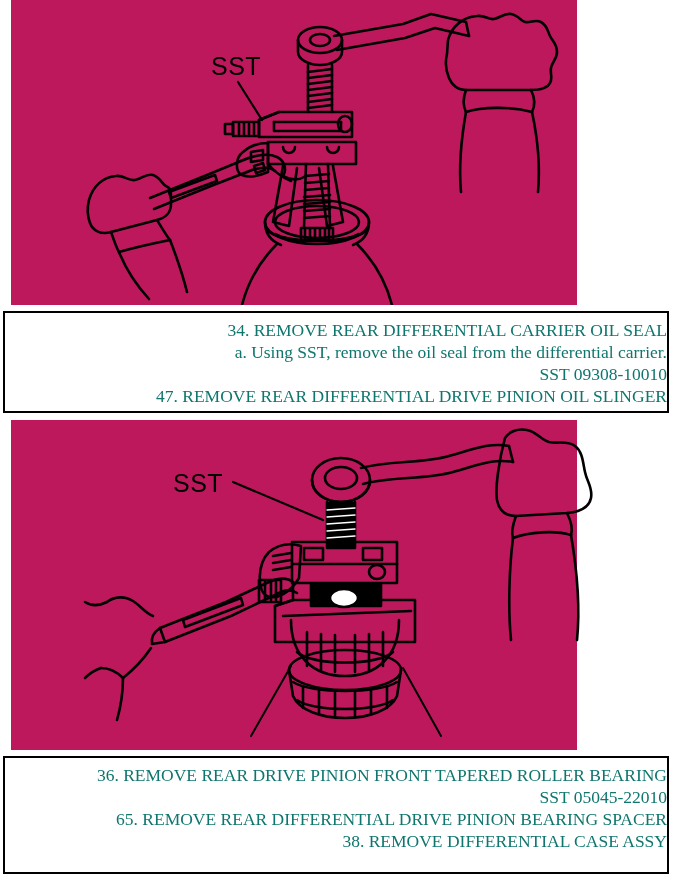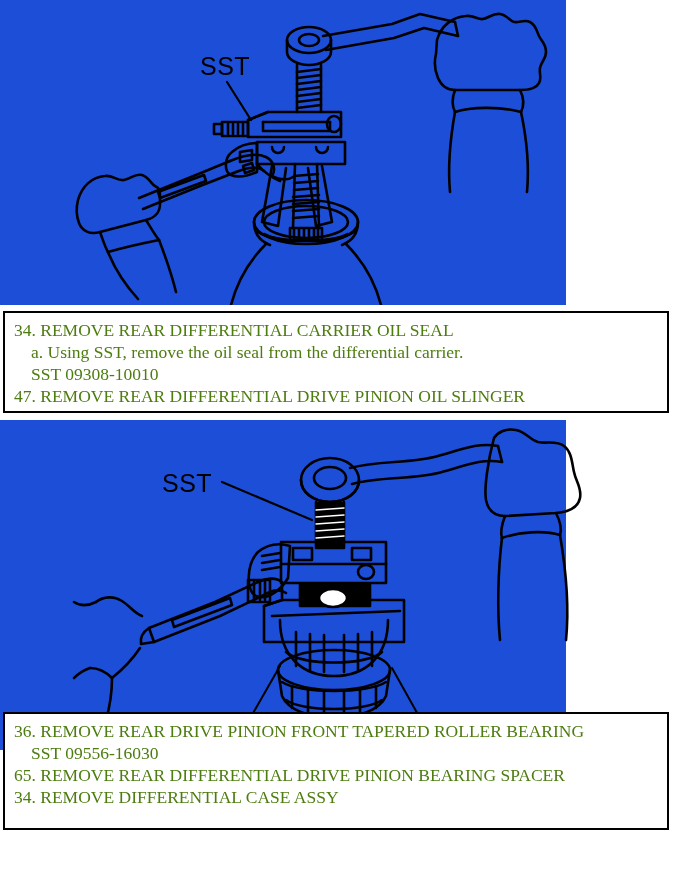--- a/index.html
+++ b/index.html
@@ -27,9 +27,9 @@
   
   .figure {
     position: absolute;
-    left: 0;
+    left: 11px;
     width: 566px;
-    background: #1d4ed8;
+    background: #be185d;
   }
   #figure-oil-seal { top: 0; height: 305px; }
   #figure-bearing  { top: 420px; height: 330px; }

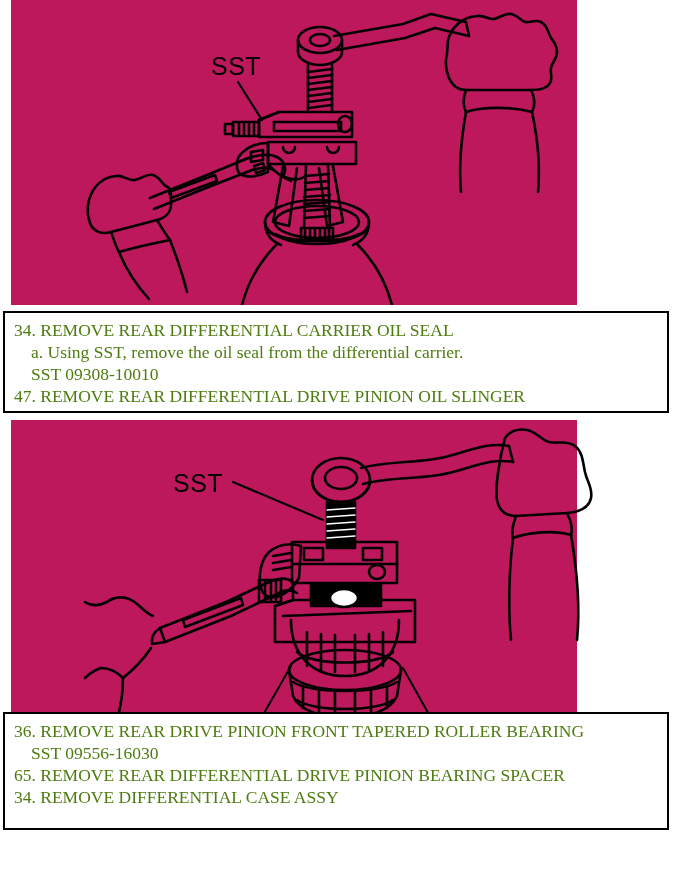--- a/index.html
+++ b/index.html
@@ -62,8 +62,9 @@
     font-family: "Liberation Serif", "DejaVu Serif", serif;
     font-size: 17.5px;
     line-height: 22px;
-    color: #4d7c0f;
+    color: #0f766e;
     white-space: nowrap;
+    text-align: right;
   }
   .step-line.level-main { padding-left: 9px; }
   .step-line.level-sub  { padding-left: 26px; }

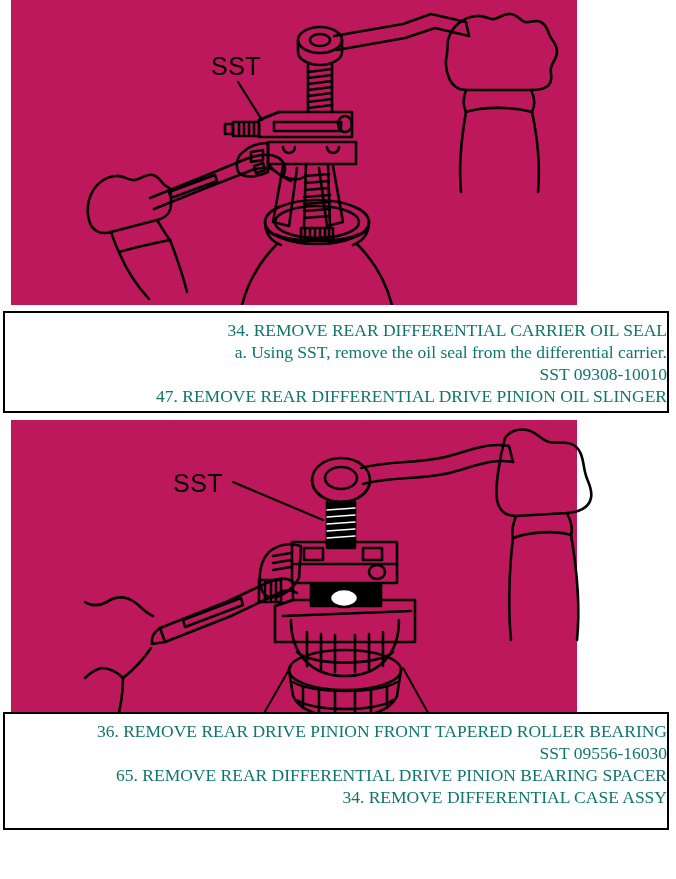--- a/index.html
+++ b/index.html
@@ -56,7 +56,7 @@
     padding: 6px 0 6px 0;
   }
   #instructions-upper { top: 311px; height: 102px; }
-  #instructions-lower { top: 712px; height: 118px; }
+  #instructions-lower { top: 756px; height: 118px; }
 
   .step-line {
     font-family: "Liberation Serif", "DejaVu Serif", serif;

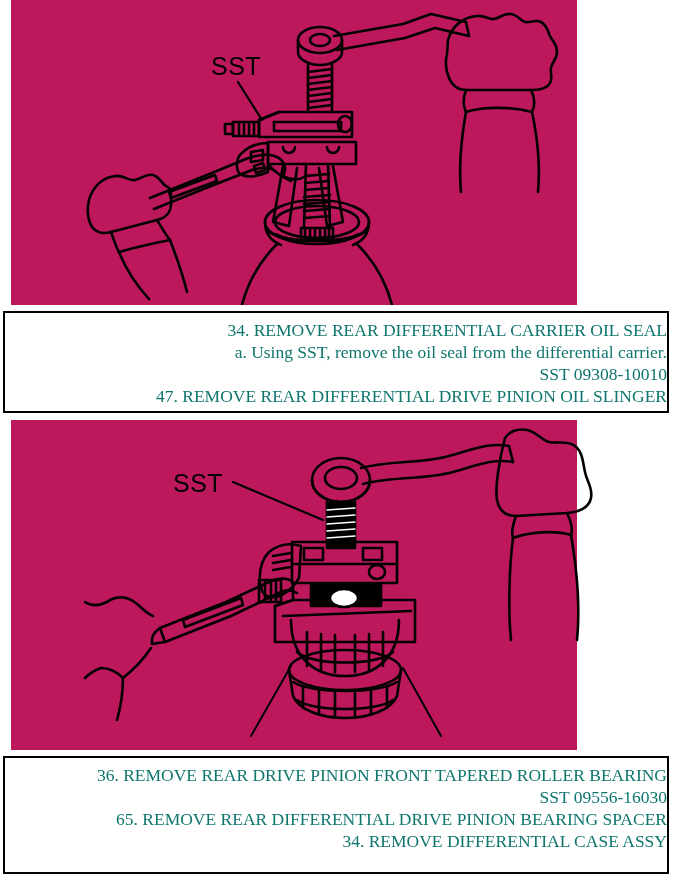--- a/index.html
+++ b/index.html
@@ -325,7 +325,7 @@
 
   <div class="instruction-box" id="instructions-lower">
     <div class="step-line level-main">36. REMOVE REAR DRIVE PINION FRONT TAPERED ROLLER BEARING</div>
-    <div class="step-line level-part">SST 09556-16030</div>
+    <div class="step-line level-part">SST 05045-22010</div>
     <div class="step-line level-main">65. REMOVE REAR DIFFERENTIAL DRIVE PINION BEARING SPACER</div>
     <div class="step-line level-main">34. REMOVE DIFFERENTIAL CASE ASSY</div>
   </div>

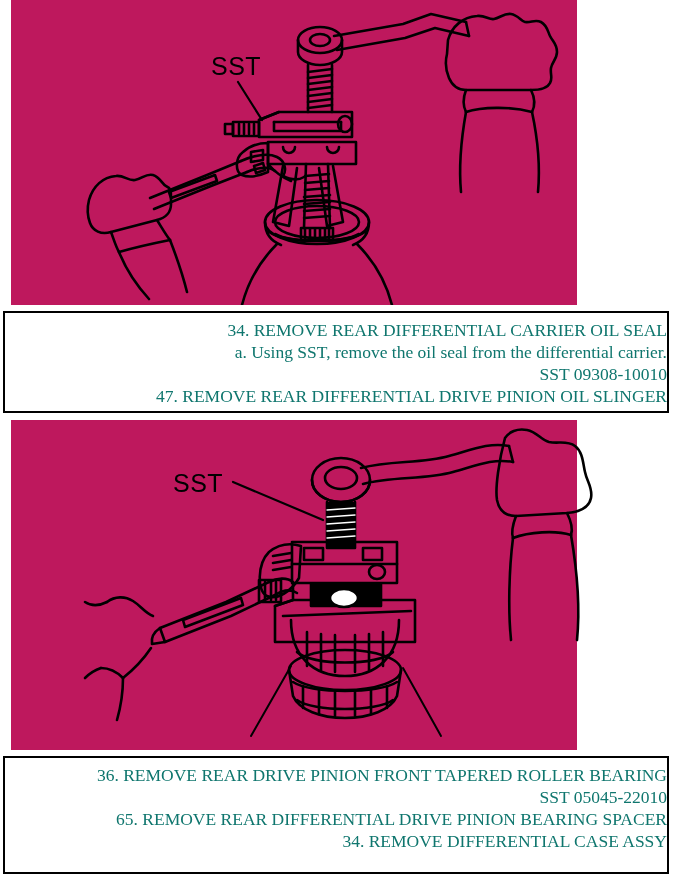--- a/index.html
+++ b/index.html
@@ -327,7 +327,7 @@
     <div class="step-line level-main">36. REMOVE REAR DRIVE PINION FRONT TAPERED ROLLER BEARING</div>
     <div class="step-line level-part">SST 05045-22010</div>
     <div class="step-line level-main">65. REMOVE REAR DIFFERENTIAL DRIVE PINION BEARING SPACER</div>
-    <div class="step-line level-main">34. REMOVE DIFFERENTIAL CASE ASSY</div>
+    <div class="step-line level-main">38. REMOVE DIFFERENTIAL CASE ASSY</div>
   </div>
 
 </div>

